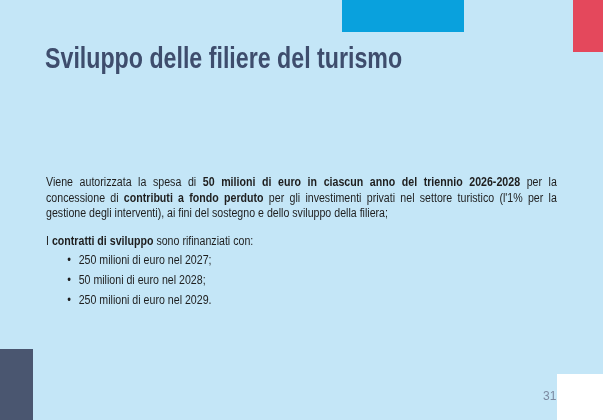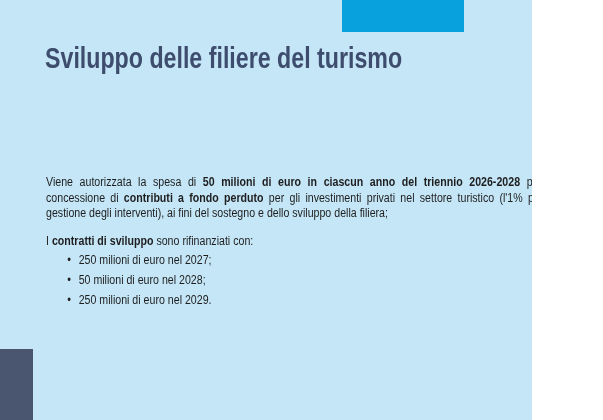--- a/index.html
+++ b/index.html
@@ -5,7 +5,7 @@
   html,body { margin:0; padding:0; }
   .slide {
     position:relative;
-    width:532px; height:420px;
+    width:603px; height:420px;
     background:#c4e6f7;
     overflow:hidden;
     font-family:"Liberation Sans", sans-serif;

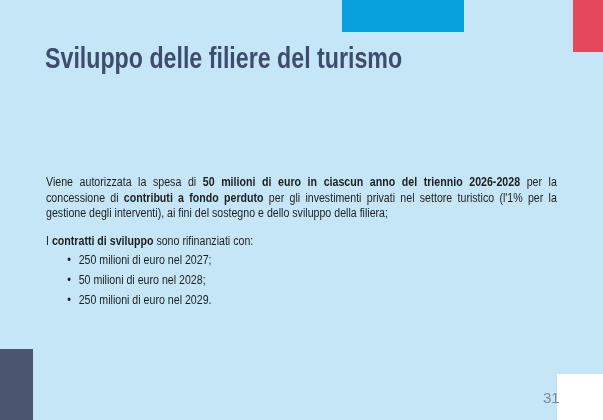--- a/index.html
+++ b/index.html
@@ -46,7 +46,7 @@
   .dot { display:inline-block; margin-right:9px; }
   .page-num {
     position:absolute; left:543px; top:389px;
-    font-size:15px; color:#7b89a0;
+    font-size:12px; color:#7b89a0;
   }
   b { font-weight:bold; }
 </style>

